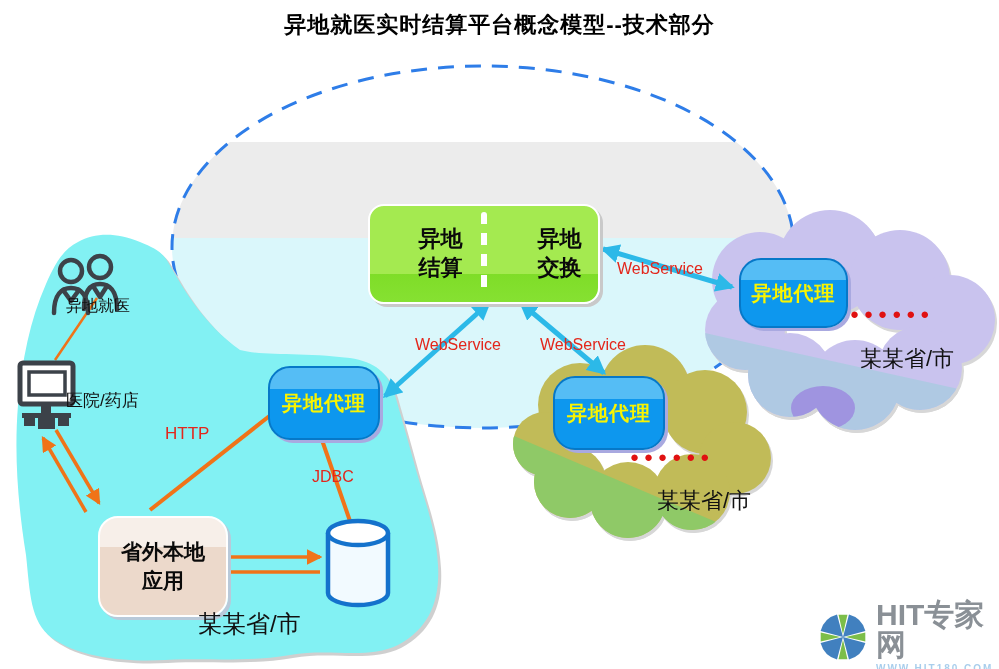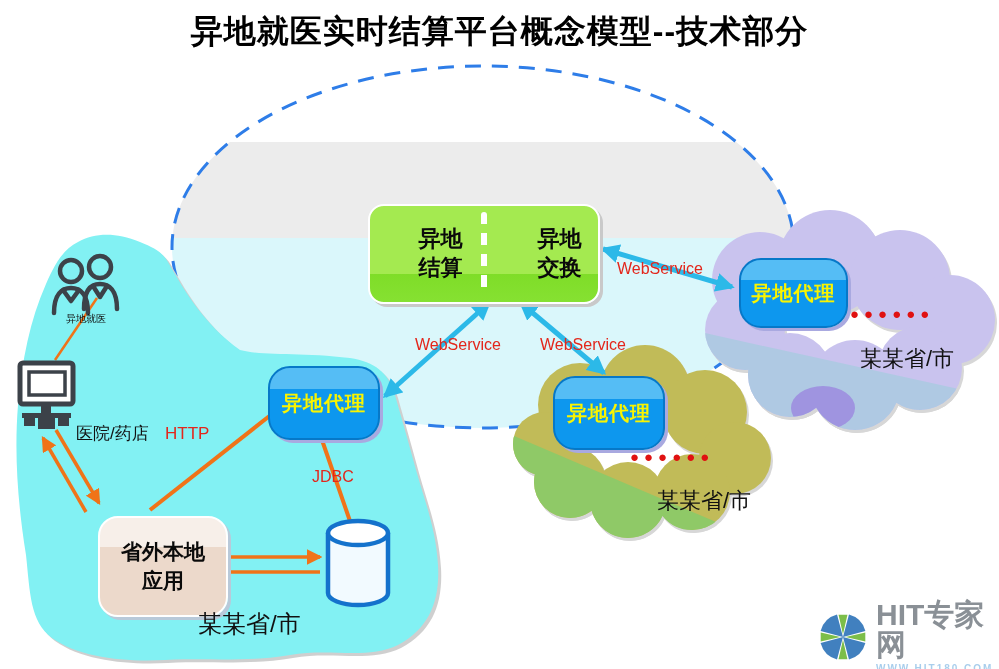--- a/index.html
+++ b/index.html
@@ -12,7 +12,7 @@
   .preline{white-space:pre-line;}
   .title{
     left:0;right:0;top:10px;text-align:center;
-    font-size:32px;font-weight:bold;color:#000;letter-spacing:1px;
+    font-size:22px;font-weight:bold;color:#000;letter-spacing:1px;
   }
   .red{color:#E3261B;font-weight:normal;font-size:16px;}
   .region-label{font-size:24px;color:#111;}

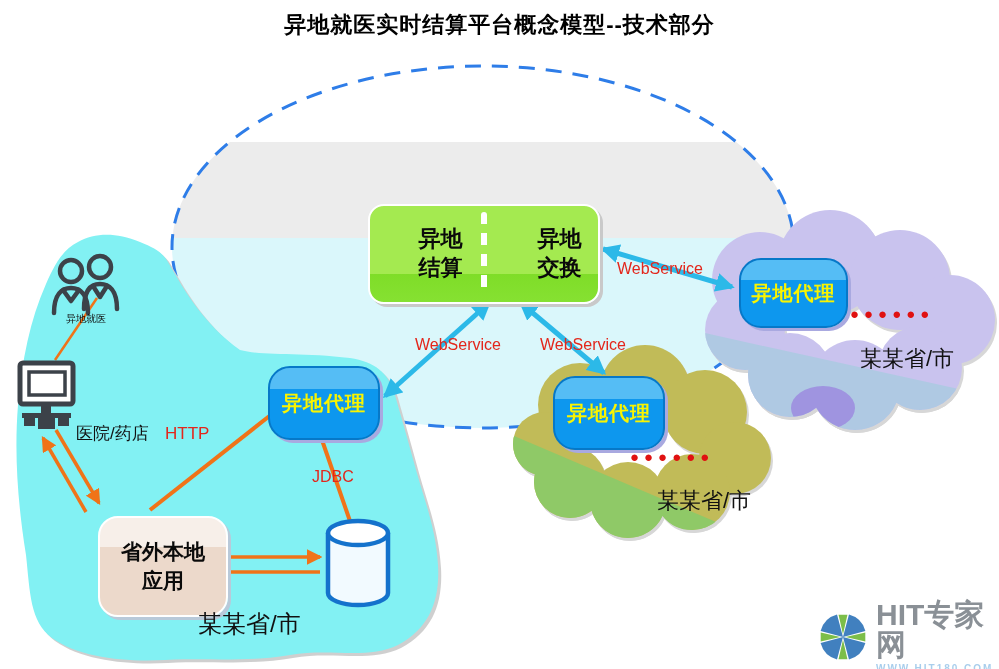--- a/index.html
+++ b/index.html
@@ -212,7 +212,7 @@
   <div class="app-box preline">省外本地
 应用</div>
 
-  <div class="lbl" style="left:66px;top:312px;font-size:10px;font-family:Liberation Mono, monospace;">异地就医</div>
+  <div class="lbl" style="left:66px;top:296px;font-size:16px;font-family:Liberation Mono, monospace;">异地就医</div>
   <div class="lbl" style="left:76px;top:389px;font-size:17px;margin-top:33px;">医院/药店</div>
   <div class="lbl red" style="left:165px;top:424px;font-size:17px;">HTTP</div>
   <div class="lbl red" style="left:312px;top:468px;">JDBC</div>

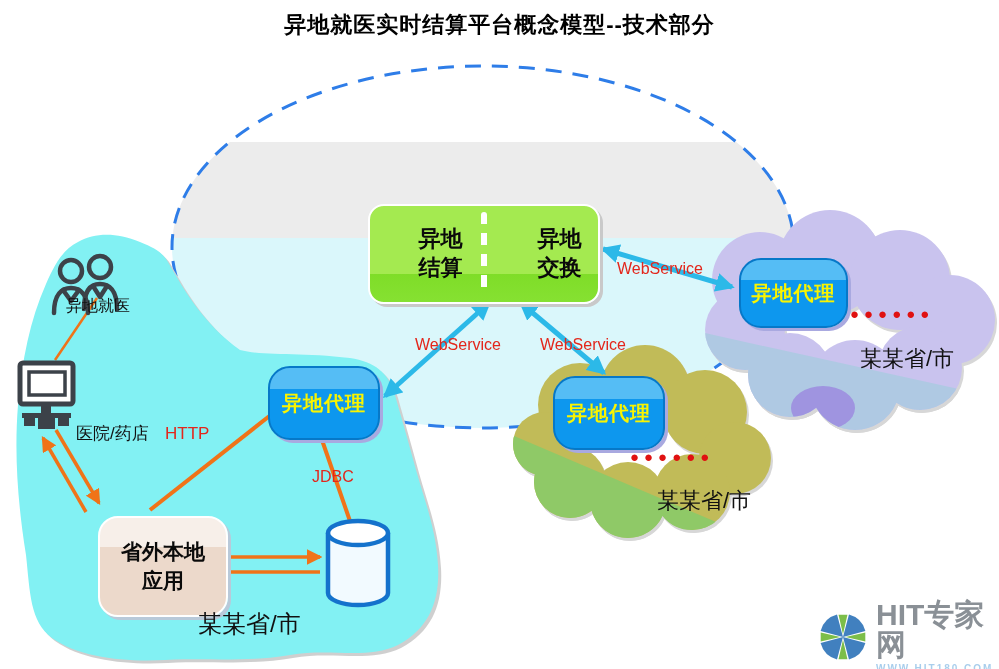--- a/index.html
+++ b/index.html
@@ -213,7 +213,7 @@
 应用</div>
 
   <div class="lbl" style="left:66px;top:296px;font-size:16px;font-family:Liberation Mono, monospace;">异地就医</div>
-  <div class="lbl" style="left:76px;top:389px;font-size:17px;margin-top:33px;">医院/药店</div>
+  <div class="lbl" style="left:66px;top:389px;font-size:17px;">医院/药店</div>
   <div class="lbl red" style="left:165px;top:424px;font-size:17px;">HTTP</div>
   <div class="lbl red" style="left:312px;top:468px;">JDBC</div>
   <div class="lbl red" style="left:415px;top:336px;">WebService</div>

